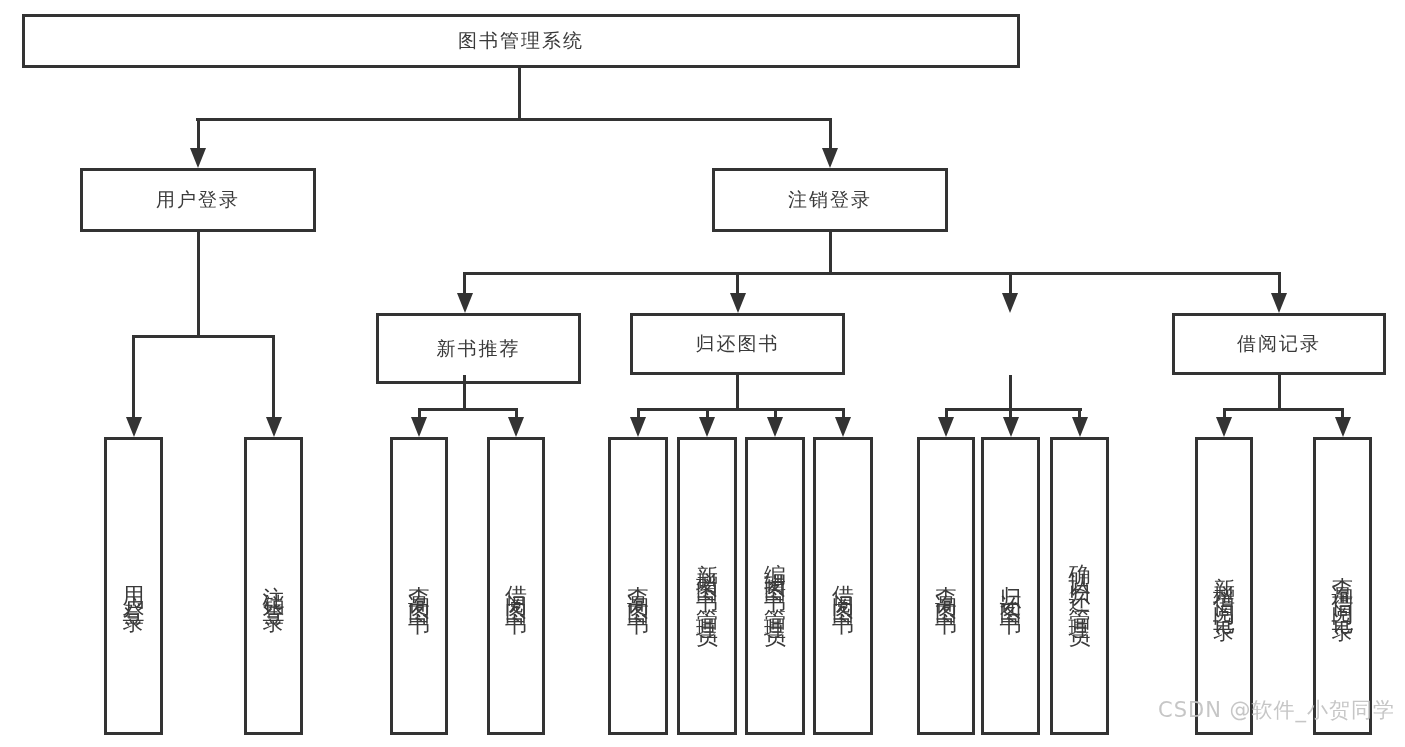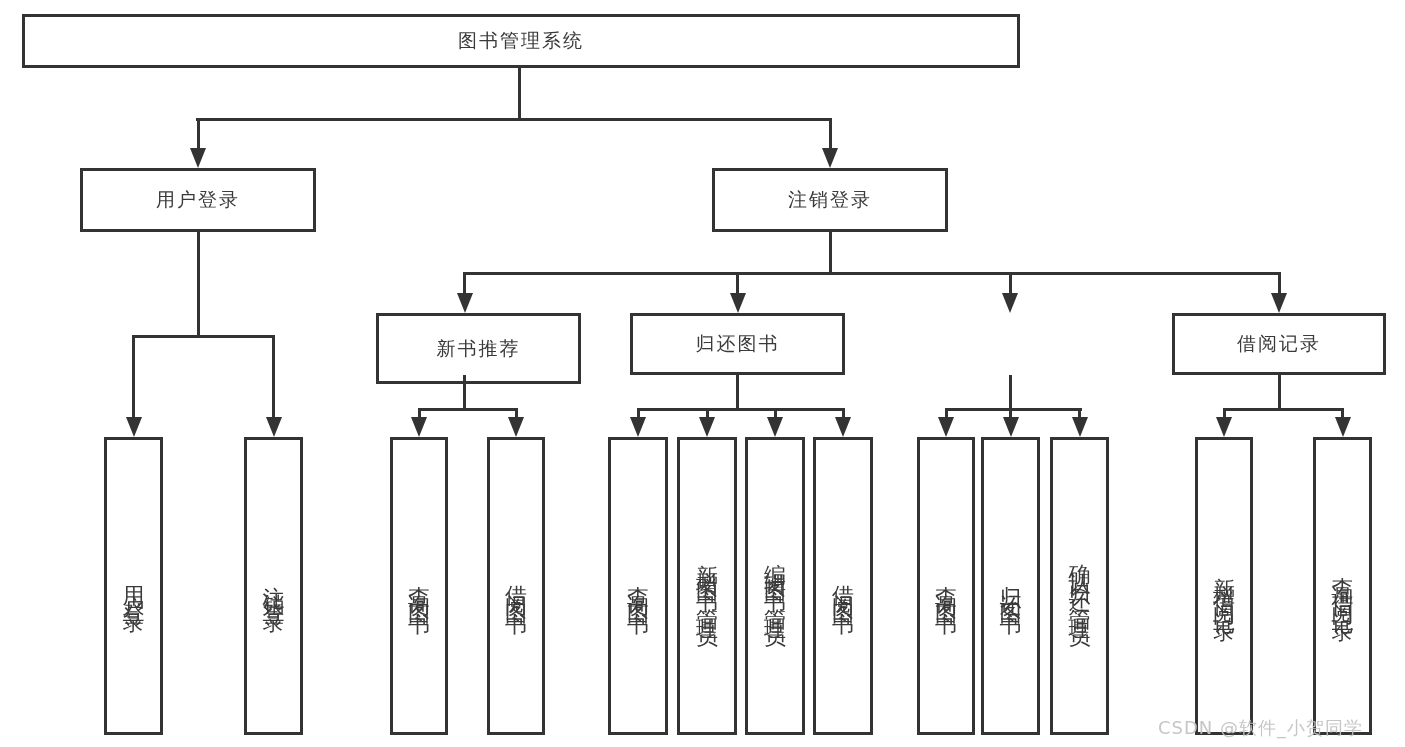--- a/index.html
+++ b/index.html
@@ -46,8 +46,8 @@
   .watermark {
     position: absolute;
     left: 1158px;
-    top: 716px;
-    font-size: 18px;
+    top: 696px;
+    font-size: 21px;
     color: rgba(195, 195, 195, 0.95);
     letter-spacing: 1px;
     white-space: nowrap;

